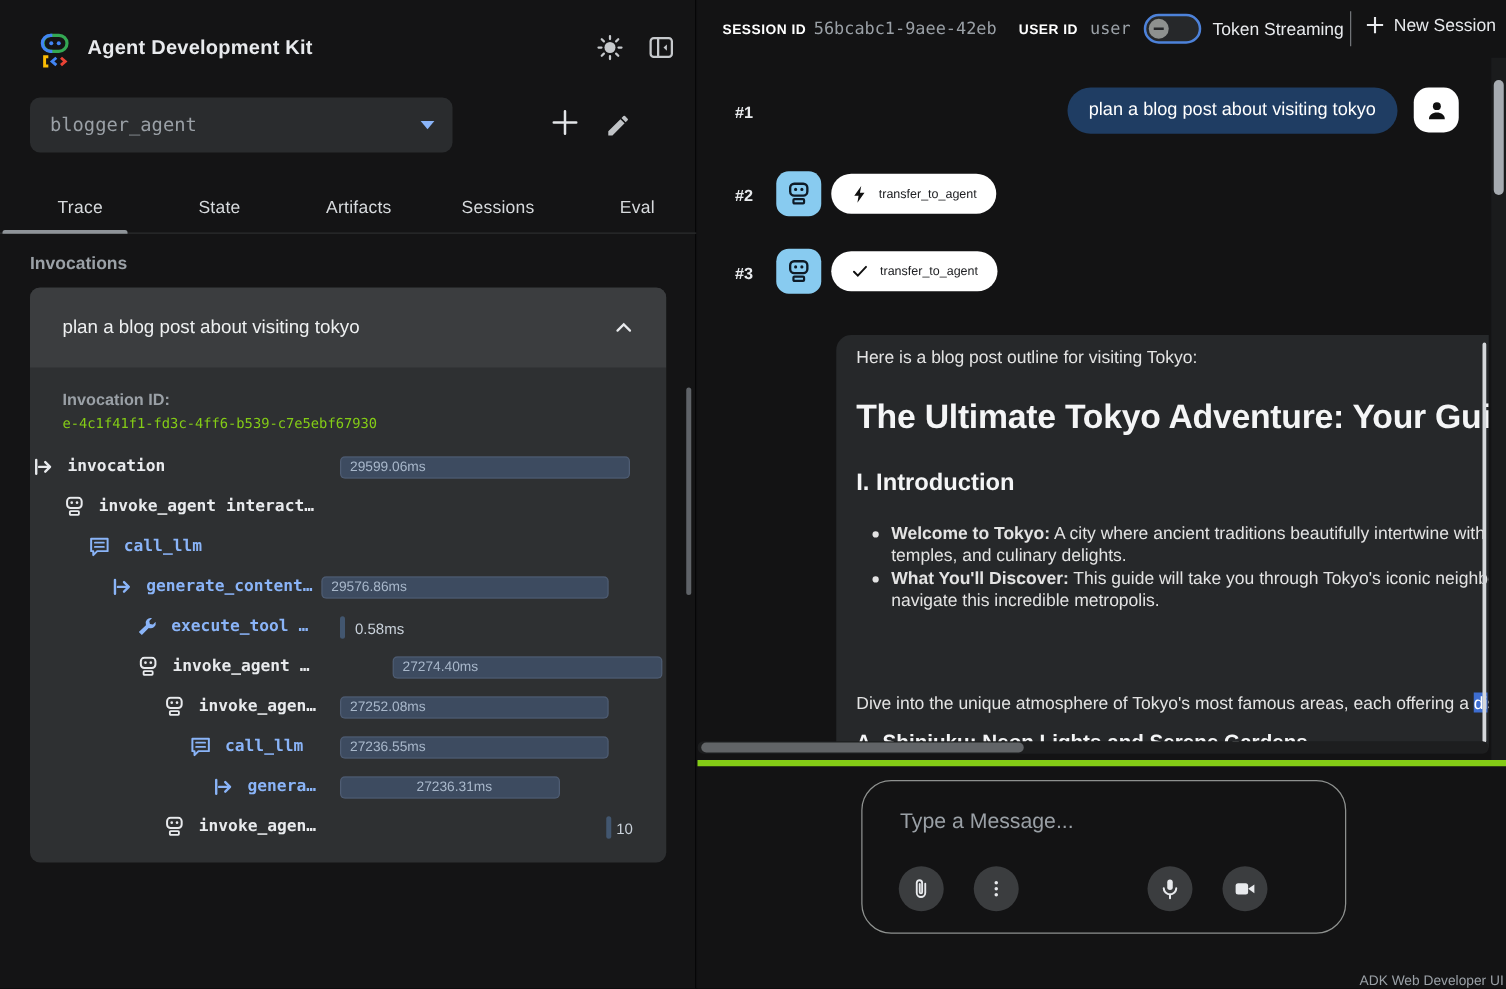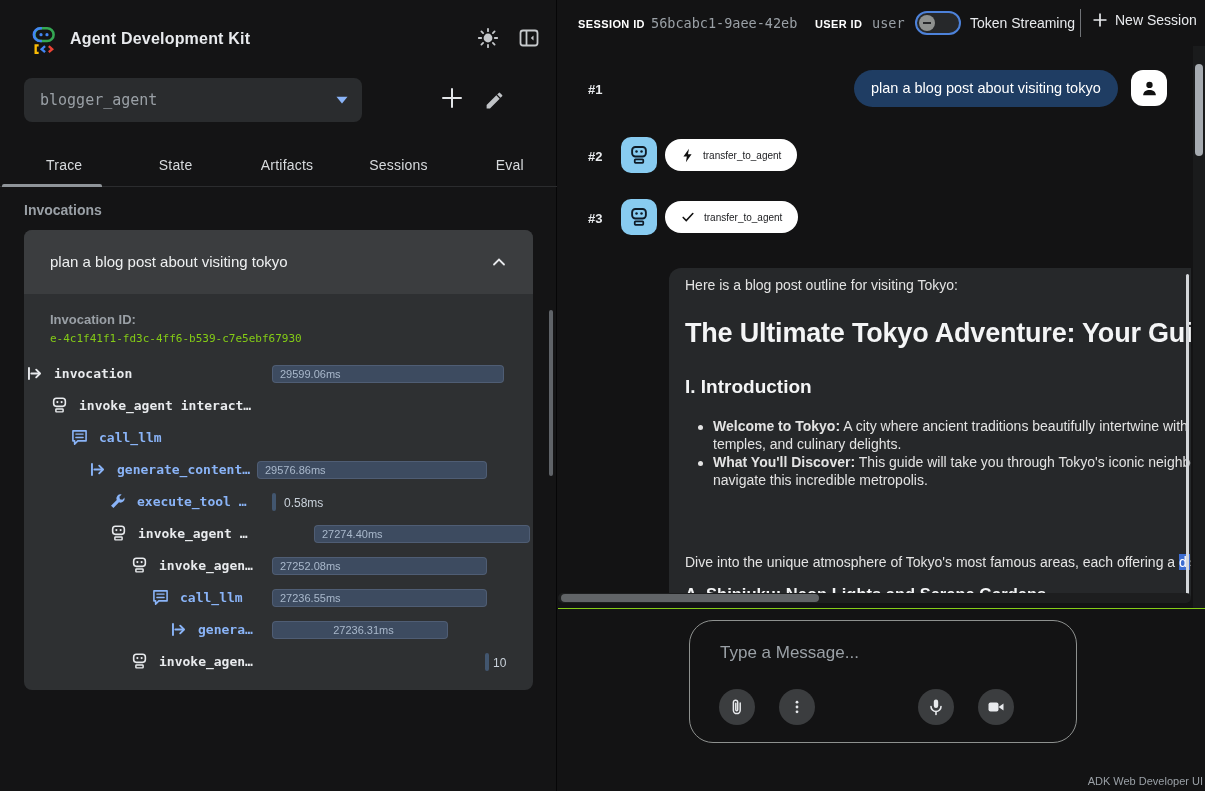--- a/index.html
+++ b/index.html
@@ -105,7 +105,7 @@
   #chat-vscroll { position:absolute; left:635px; top:0; width:12px; height:562px; background:#1a1b1c; }
   #chat-vscroll .thumb { position:absolute; left:2px; top:18px; width:8px; height:92px; border-radius:4px; background:#a6abb1; }
 
-  .input-section { position:absolute; left:0; top:608px; width:647px; height:183px; border-top:1px solid #84cc16; }
+  .input-section { position:absolute; left:0; top:608px; width:647px; height:183px; border-top:5px solid #84cc16; }
   .msg-box { position:absolute; left:131px; top:11px; width:388px; height:123px; border:1px solid #8e918f; border-radius:24px; }
   .msg-input { position:absolute; left:30px; top:22px; width:320px; background:transparent; border:none; outline:none; font-size:17px; color:#e8eaed; font-family:"Liberation Sans", sans-serif; }
   .msg-input::placeholder { color:#9aa0a6; }

